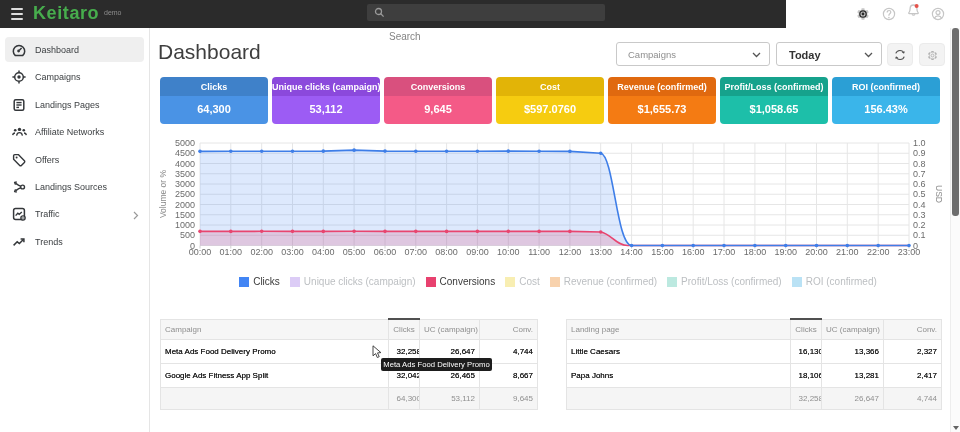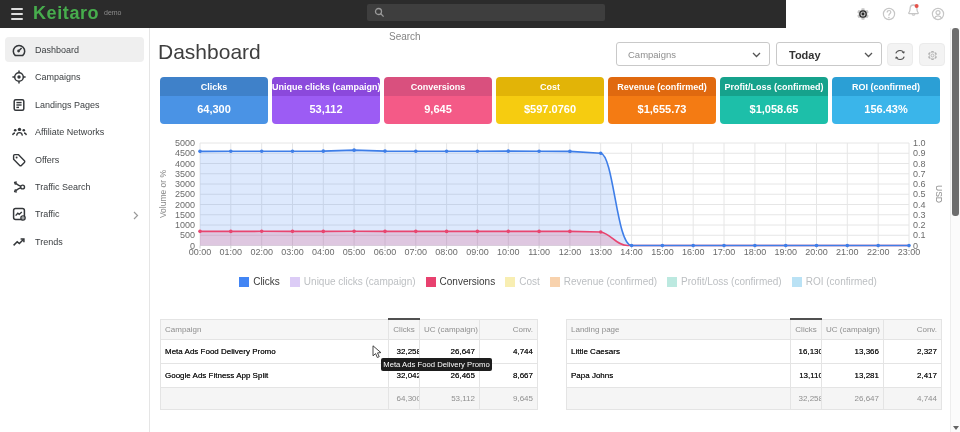--- a/index.html
+++ b/index.html
@@ -147,7 +147,7 @@
         <path d="M4.8 1.8 L2.6 2.5 L3.6 4.6" fill="none" stroke="#34373a" stroke-width="1.4" stroke-linejoin="round"></path>
         <path d="M4.8 12.2 L2.6 11.5 L3.6 9.4" fill="none" stroke="#34373a" stroke-width="1.4" stroke-linejoin="round"></path>
       </svg>
-    <div class="lbl">Traffic Search</div>
+    <div class="lbl">Landings Sources</div>
   </div>
   <div class="sitem" style="top:173.4px">
     <svg width="15" height="15" viewBox="0 0 15 15">

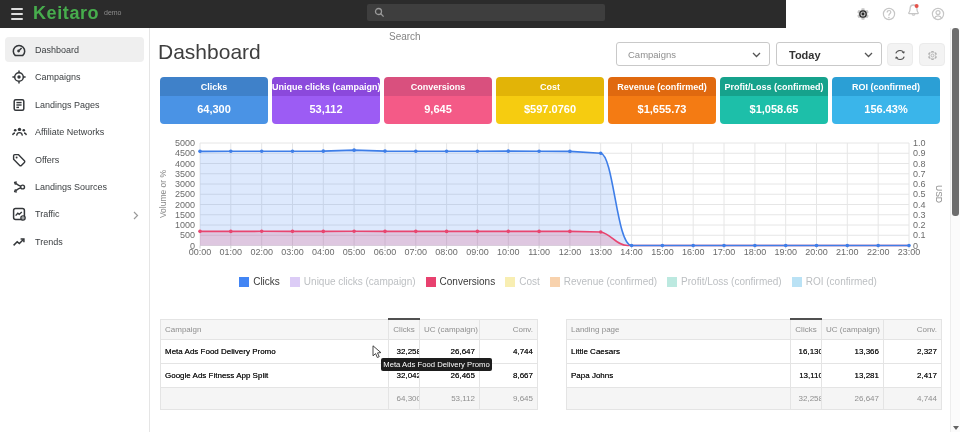--- a/index.html
+++ b/index.html
@@ -490,7 +490,7 @@
   <tr class="trow">
         <td class="name">Papa Johns</td>
         <td class="num clip">
-          <span>13,110</span>
+          <span>18,106</span>
         </td>
         <td class="num">13,281</td>
         <td class="num">2,417</td>

